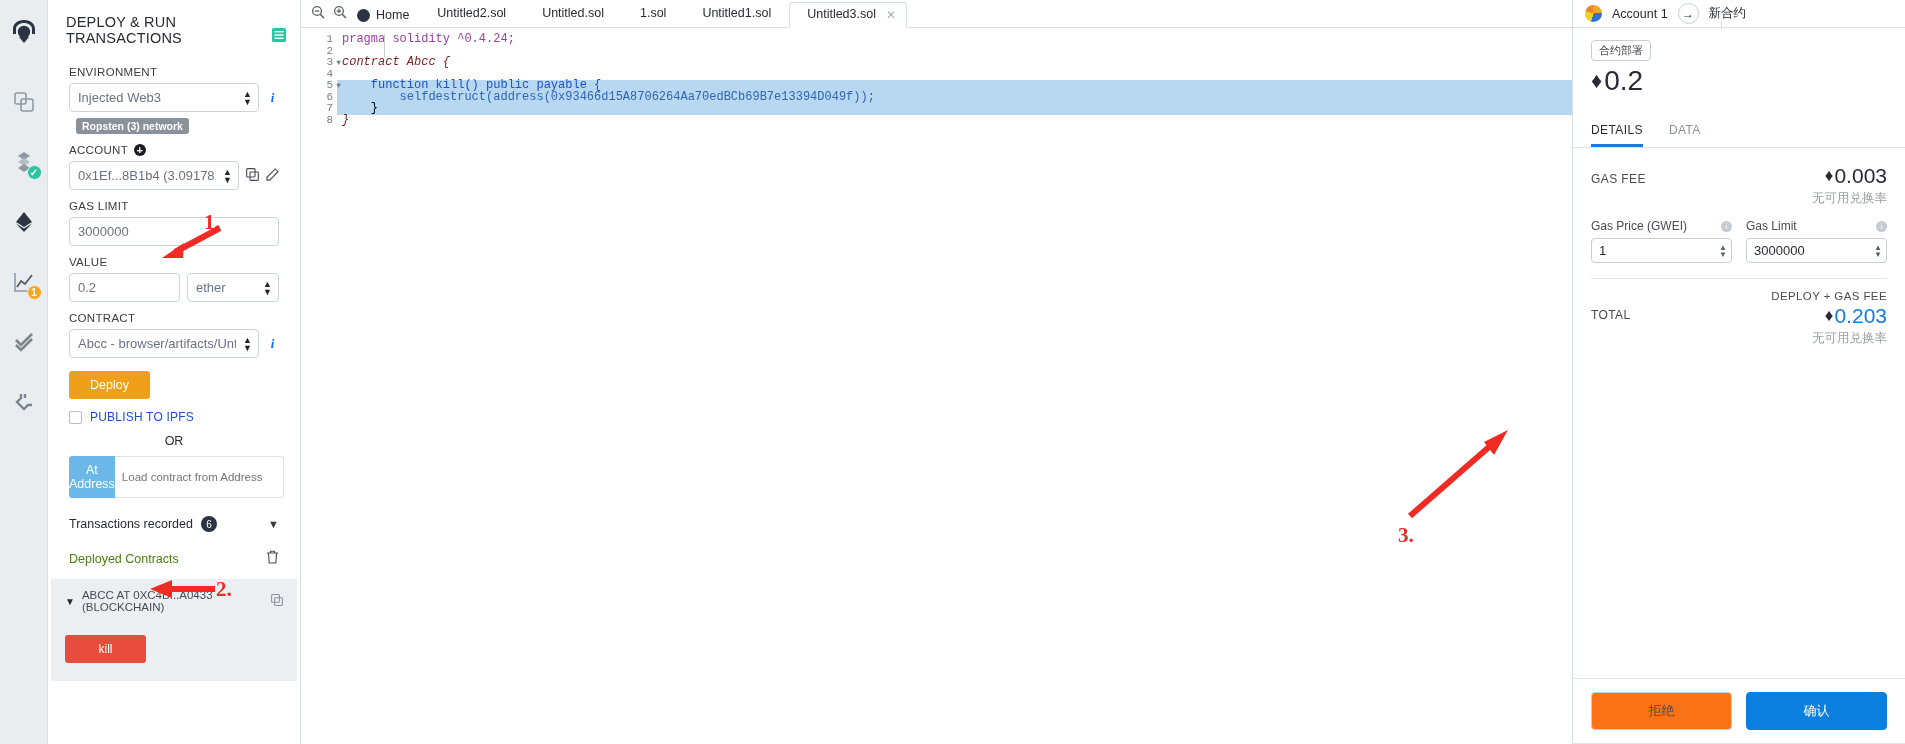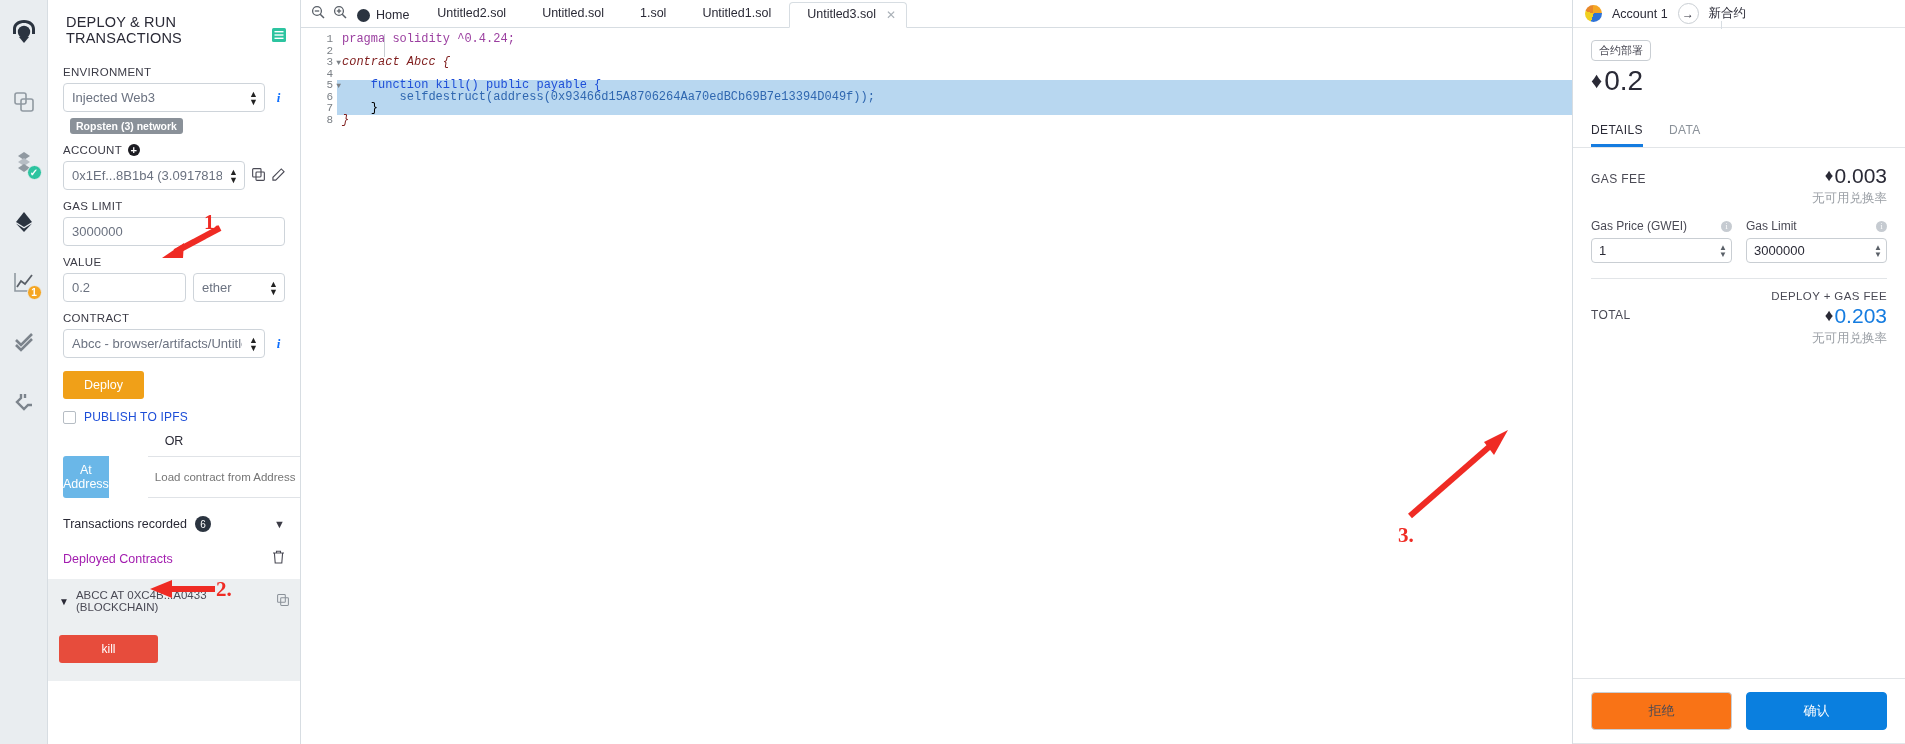--- a/index.html
+++ b/index.html
@@ -50,7 +50,7 @@
     font-size: 14.5px; color: #2a2a36; letter-spacing: .2px;
     font-weight: 400;
   }
-  .panel-body { padding: 0 15px; }
+  .panel-body { padding: 0 21px; }
 
   .fld-label {
     font-size: 11.5px; color: #3b3b46; letter-spacing: .3px;

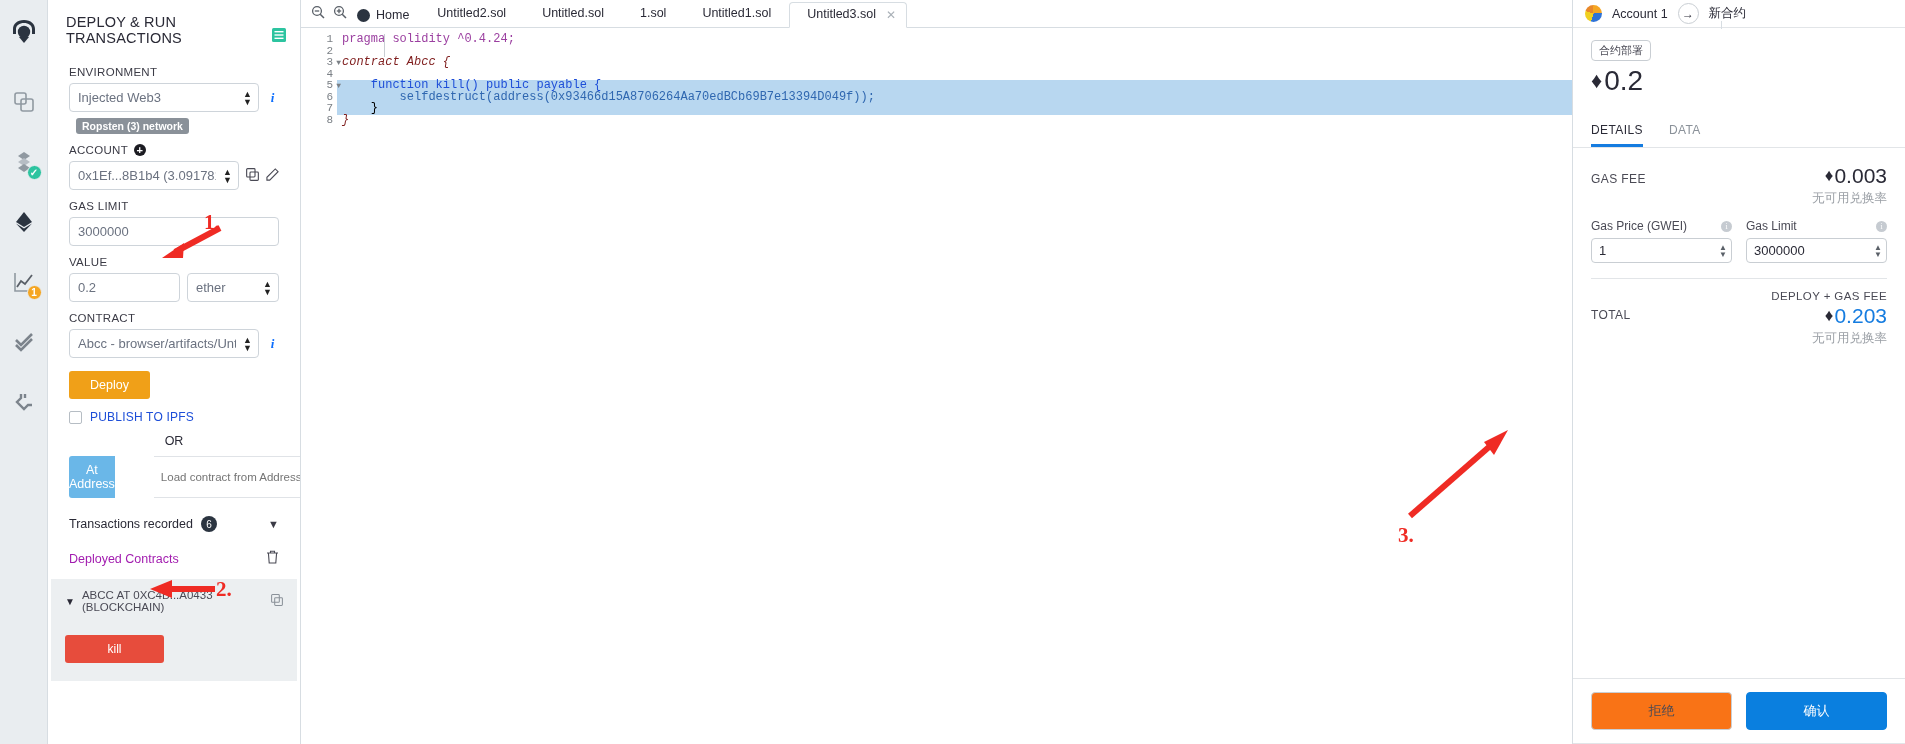--- a/index.html
+++ b/index.html
@@ -102,7 +102,7 @@
   .cb-label { font-size: 12px; color: #1d4ed8; letter-spacing: .2px; }
   .or-row { text-align: center; font-size: 12.5px; color: #2a2a36; margin: 10px 0 8px; }
 
-  .ataddr-row { display: flex; gap: 39px; }
+  .ataddr-row { display: flex; }
   .btn-at {
     background: #6ab7e8; color: #fff; border: 0;
     width: 82px; padding: 7px 0; font-size: 12.5px; border-radius: 3px 0 0 3px;

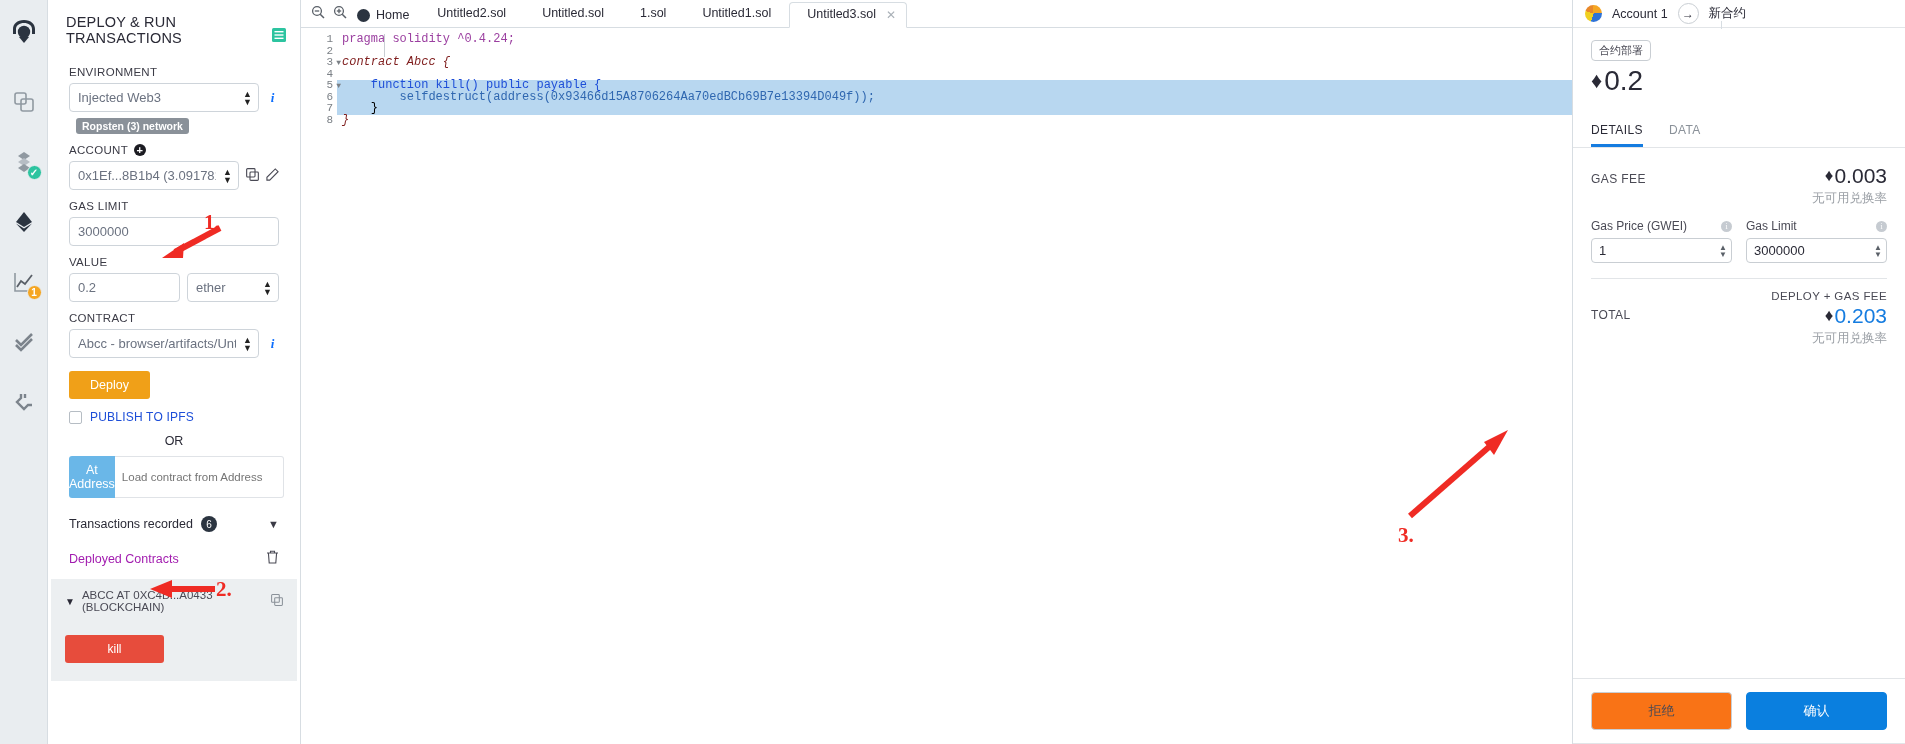--- a/index.html
+++ b/index.html
@@ -127,7 +127,7 @@
 
   .dc-row {
     display: flex; align-items: center; margin-top: 18px;
-    font-size: 12.5px; color: #a21caf;
+    font-size: 12.5px; color: #4d7c0f;
   }
   .trash { margin-left: auto; color: #3b3b46; font-size: 13px; }
 

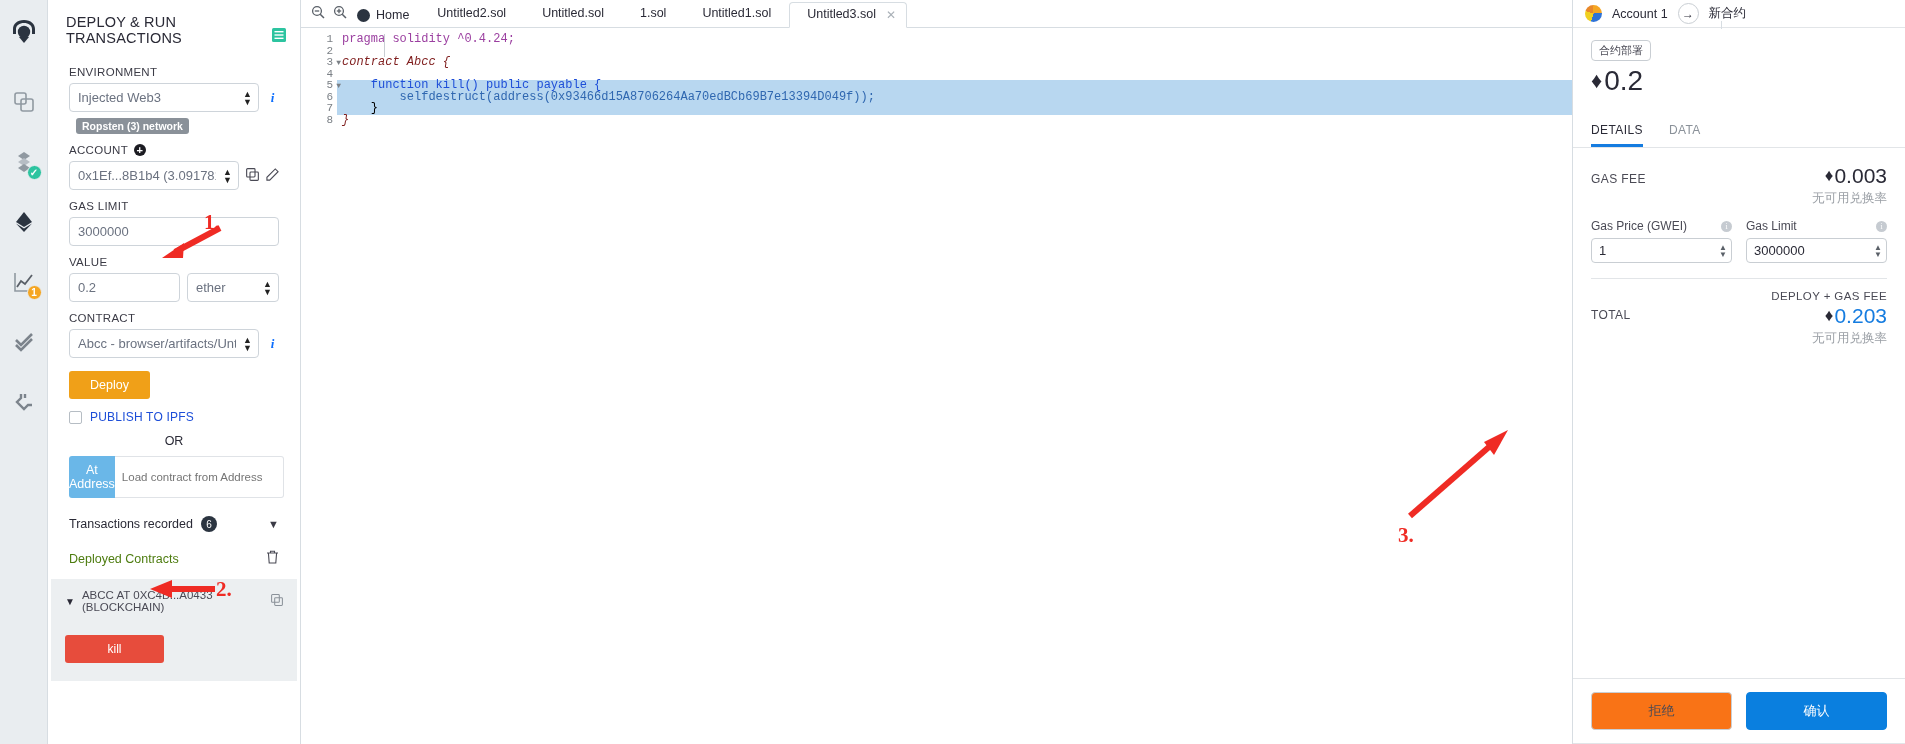--- a/index.html
+++ b/index.html
@@ -139,7 +139,7 @@
   .cc-copy { margin-left: auto; color: #8a9199; font-size: 12px; }
   .btn-kill {
     margin-top: 22px; background: #e74c3c; color: #fff; border: 0; border-radius: 3px;
-    width: 99px; padding: 7px 0; font-size: 12px; cursor: pointer;
+    width: 81px; padding: 7px 0; font-size: 12px; cursor: pointer;
     font-family: "Liberation Sans", sans-serif;
   }
 

